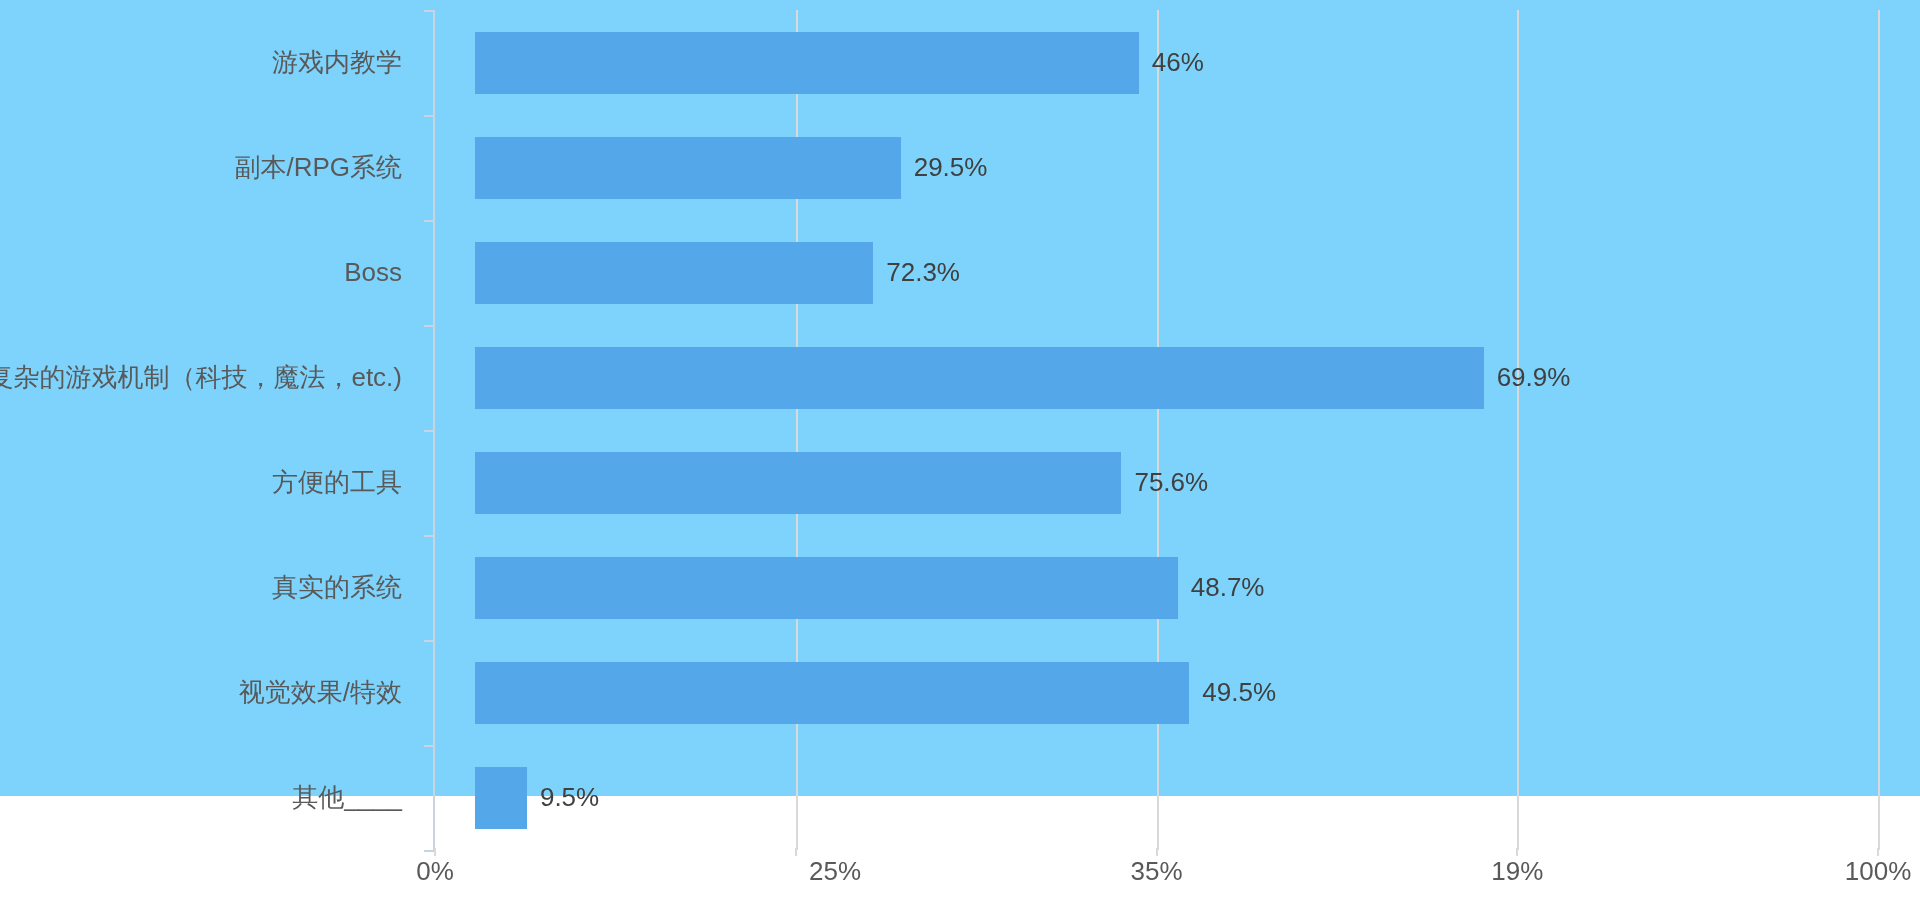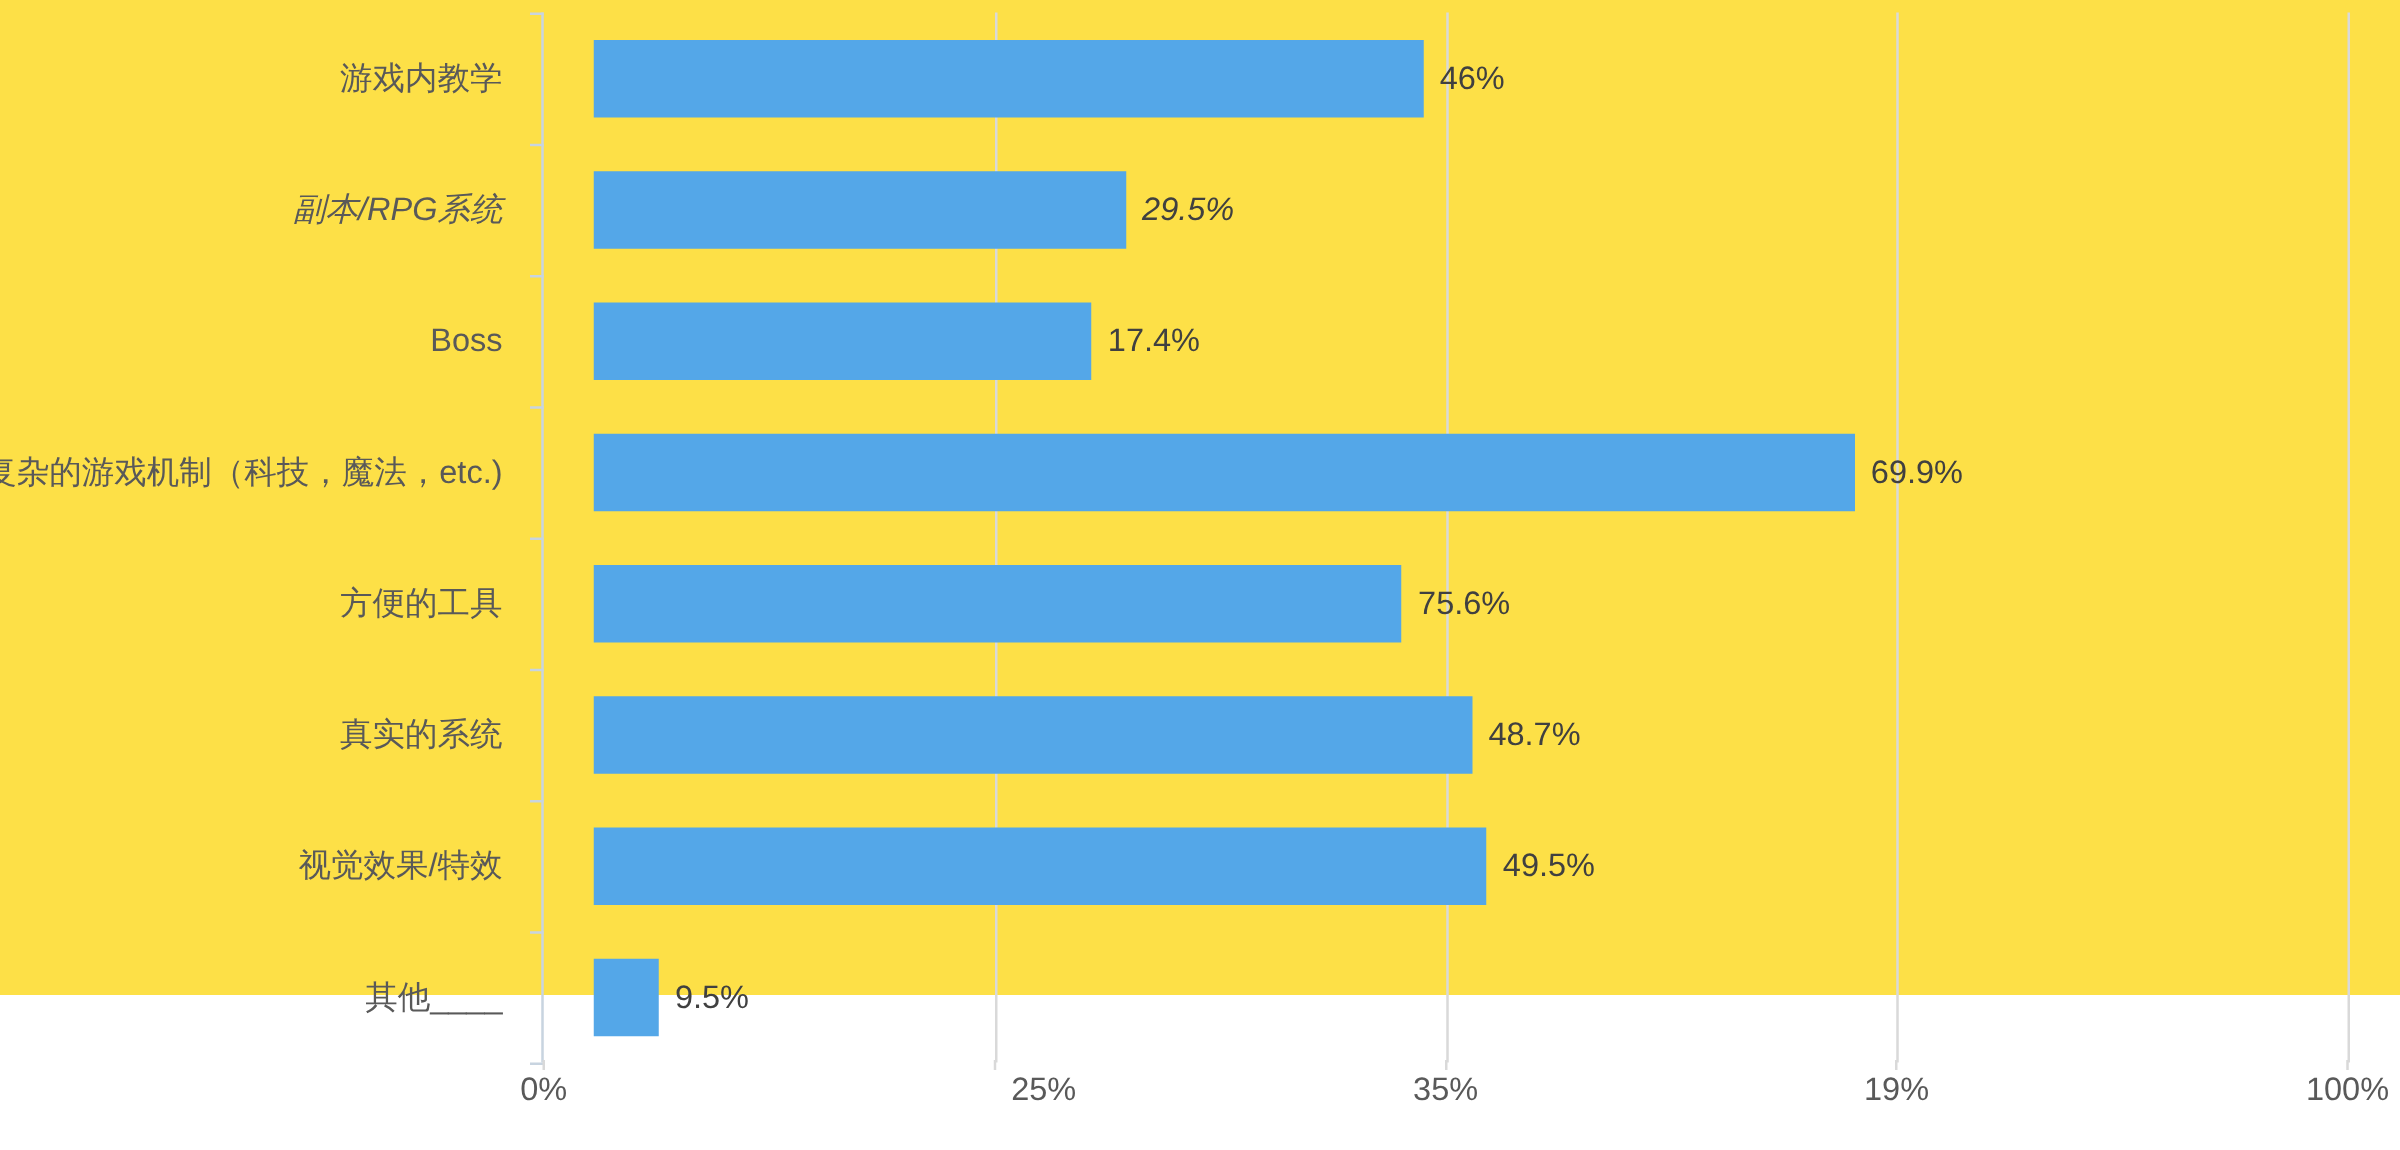--- a/index.html
+++ b/index.html
@@ -14,7 +14,7 @@
     position: relative;
     width: 1920px;
     height: 796px;
-    background: #fde047;
+    background: #7dd3fc;
     text-align: center;
   }
 

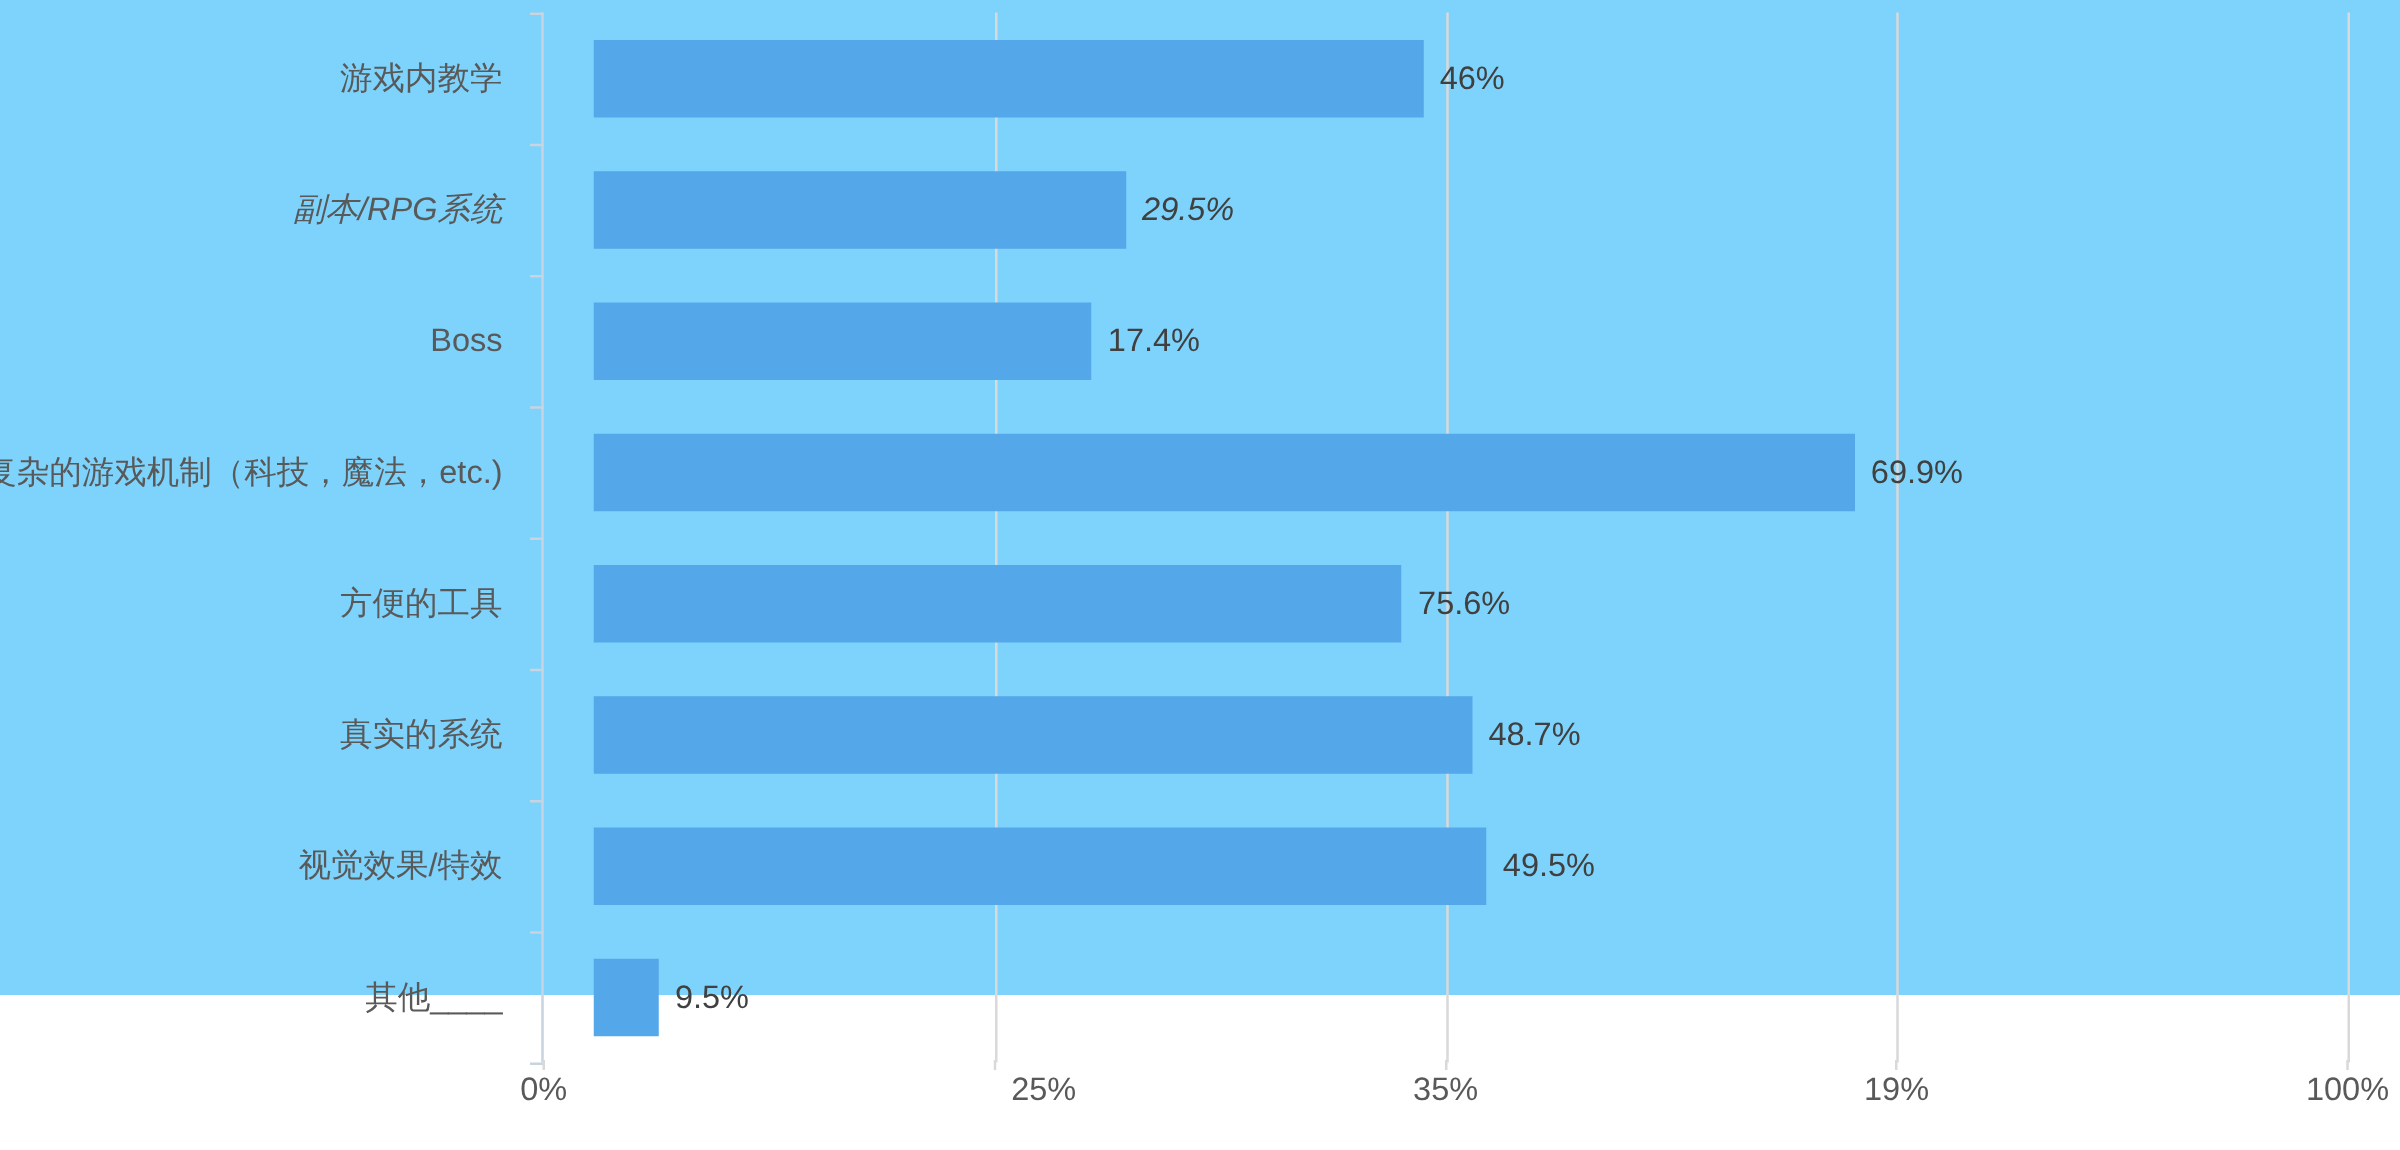--- a/index.html
+++ b/index.html
@@ -137,7 +137,7 @@
           <div class="bar-value">46%</div>
         </div>
       </div>
-      <div class="bar-row" style="top: 115px; font-style: italic;">
+      <div class="bar-row" style="top: 115px;">
         <div class="cat-label">副本/RPG系统</div>
         <div class="bar-wrap">
           <div class="bar" style="width: 425.685px; background: rgb(84, 167, 232);"></div>

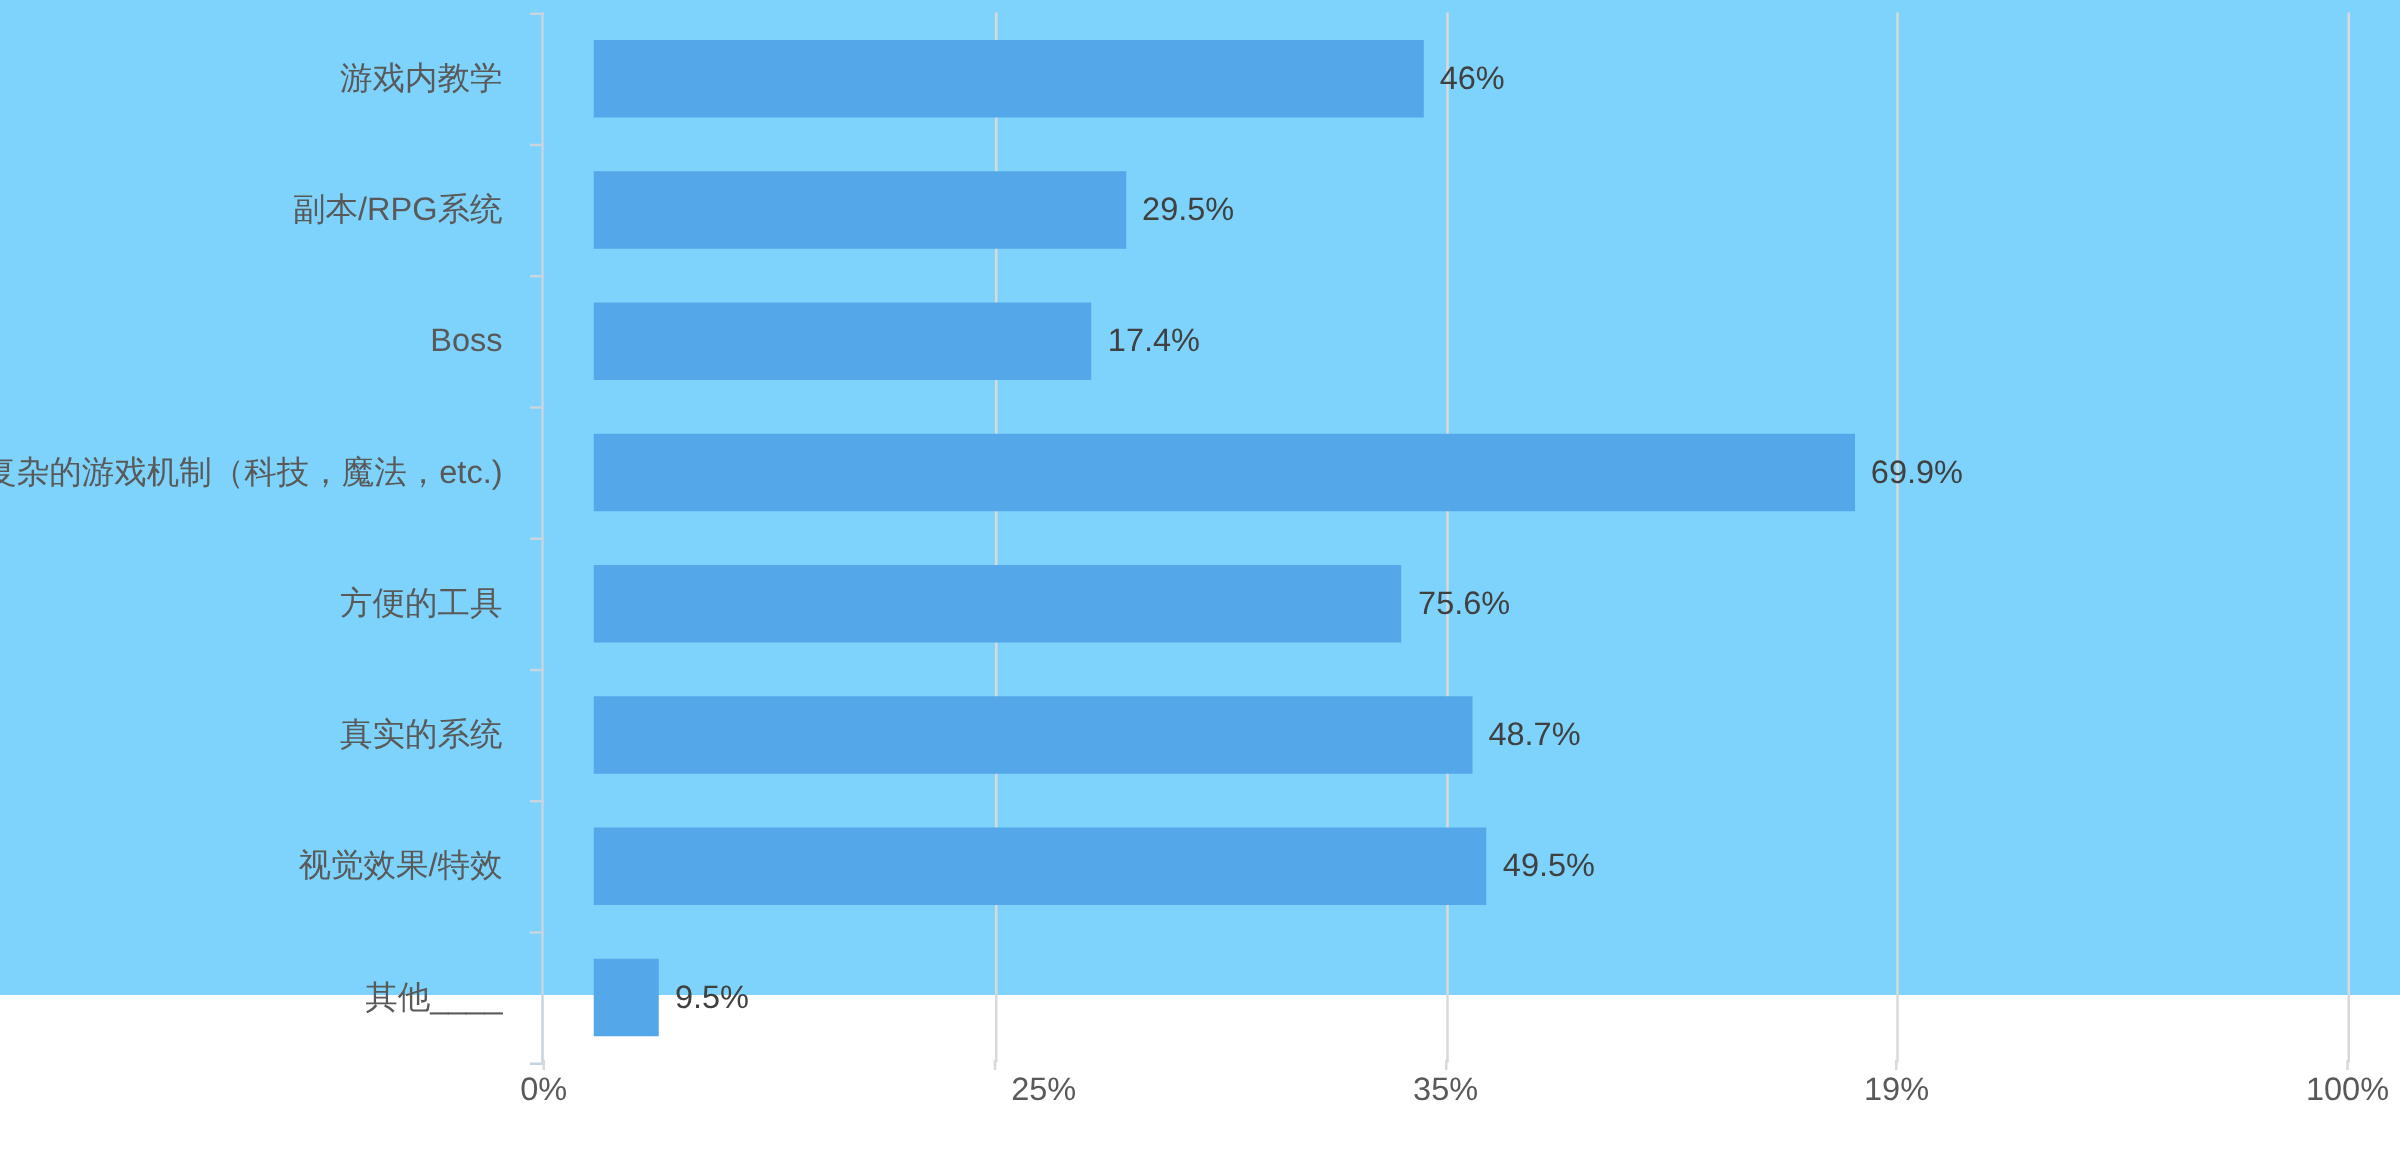--- a/index.html
+++ b/index.html
@@ -148,7 +148,7 @@
         <div class="cat-label">Boss</div>
         <div class="bar-wrap">
           <div class="bar" style="width: 398.268px; background: rgb(84, 167, 232);"></div>
-          <div class="bar-value">17.4%</div>
+          <div class="bar-value">72.3%</div>
         </div>
       </div>
       <div class="bar-row" style="top: 325px;">

